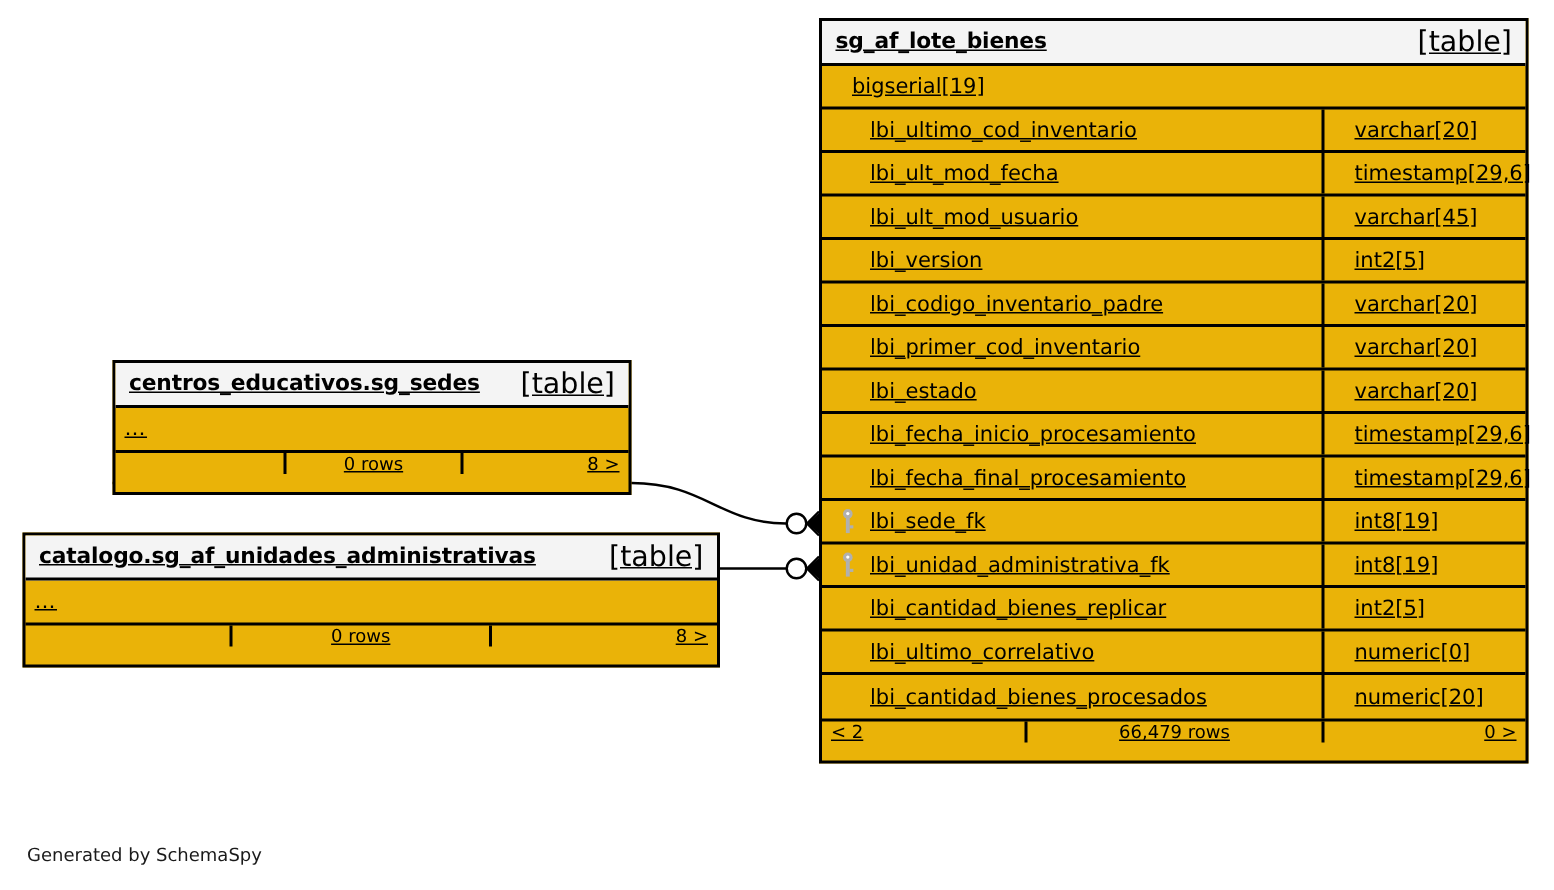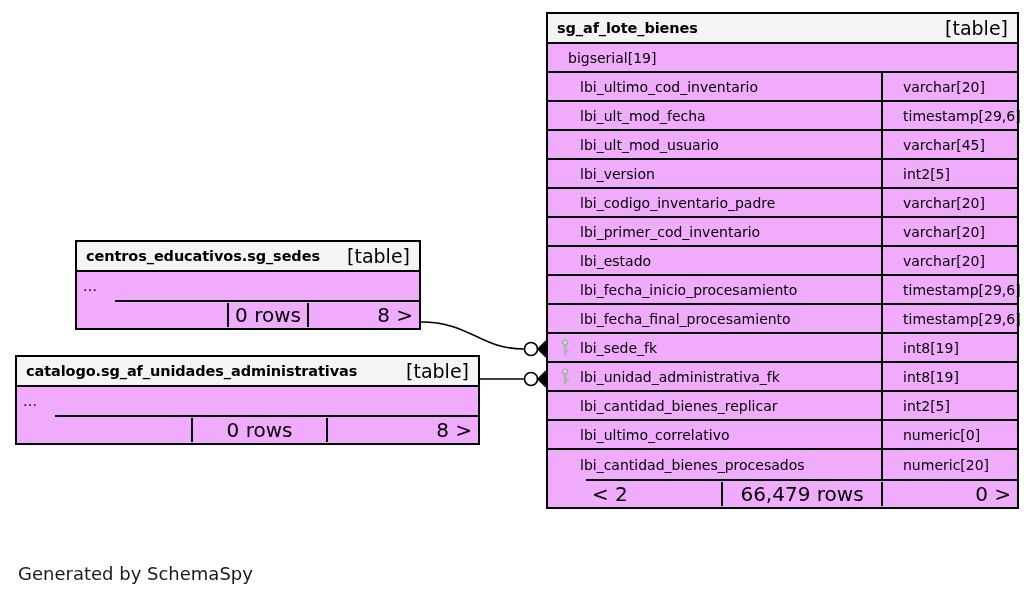--- a/index.html
+++ b/index.html
@@ -28,8 +28,9 @@
     position: absolute;
     box-sizing: border-box;
     border: 2px solid #000000;
-    background: #f0abfc;
+    background: #eab308;
     z-index: 5;
+    text-decoration: underline;
   }
   .node-header {
     box-sizing: border-box;

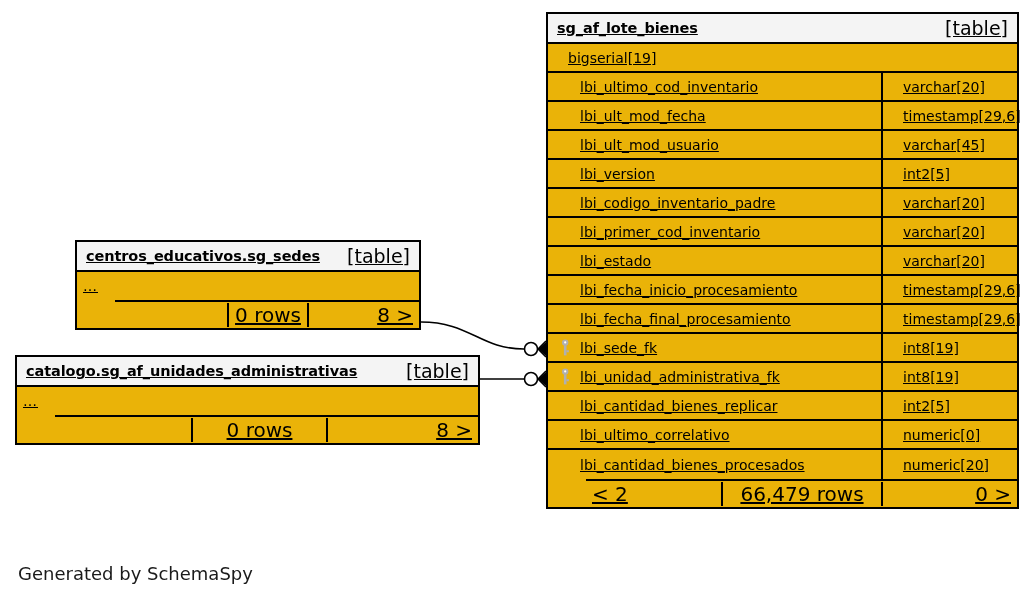--- a/index.html
+++ b/index.html
@@ -96,10 +96,9 @@
     box-sizing: border-box;
     height: 28px;
     display: flex;
-    align-items: center;
+    align-items: flex-start;
     border-top: 2px solid #000000;
-    font-size: 20px;
-    margin-left: 38px;
+    font-size: 12px;
   }
   .foot-cell {
     box-sizing: border-box;

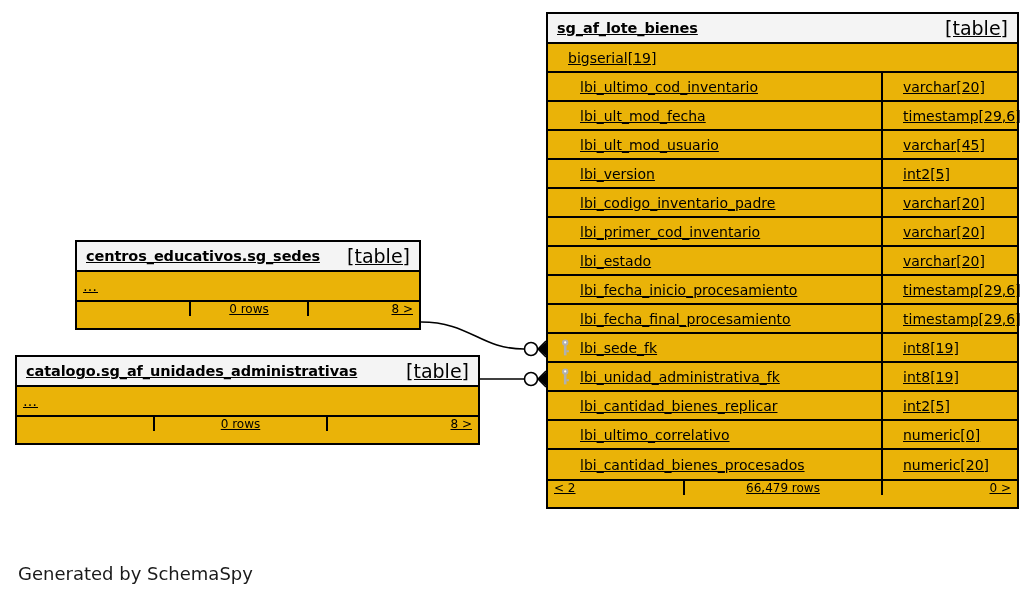--- a/index.html
+++ b/index.html
@@ -156,7 +156,7 @@
     position: absolute;
     left: 18px;
     top: 563px;
-    font-size: 18px;
+    font-size: 12px;
     color: #1a1a1a;
   }
 </style>

